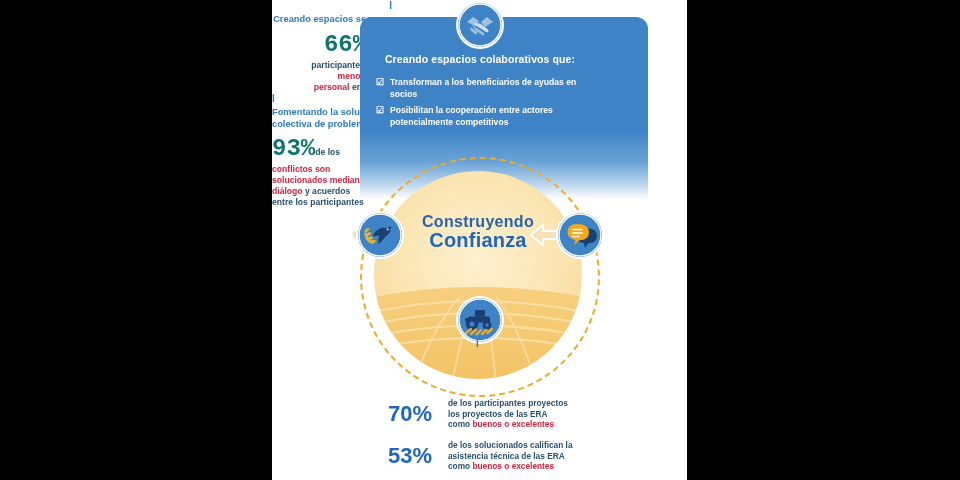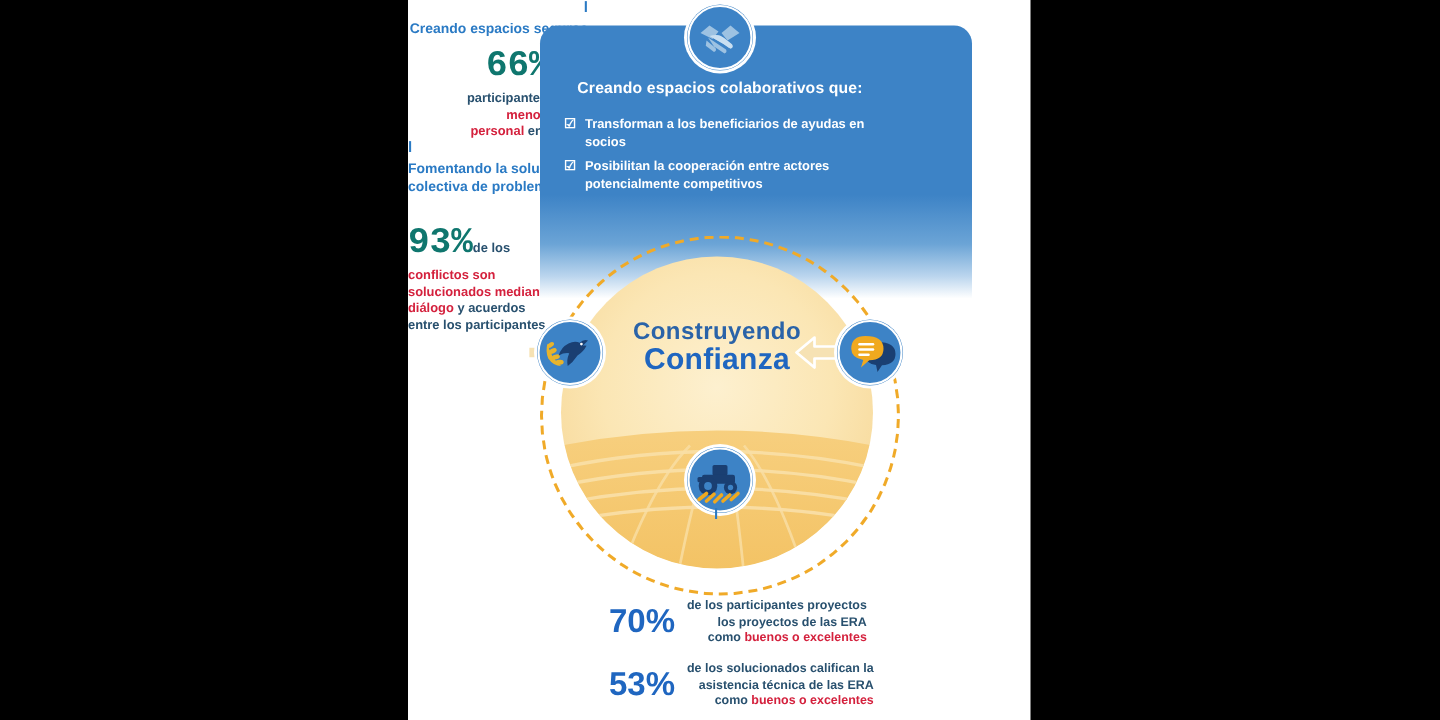--- a/index.html
+++ b/index.html
@@ -235,7 +235,7 @@
     <div id="right-block">
       <div class="tick" style="position:static;display:block;">l</div>
       <div class="side-label" style="position:static;display:block;margin-top:2px;">Fomentando la solución colectiva de problemas:</div>
-      <div style="margin-top:19px;">
+      <div style="margin-top:5px;">
         <span class="pct-big">93%</span><span class="stat-body blue-d">de los</span>
       </div>
       <div class="stat-body" style="margin-top:2px;">

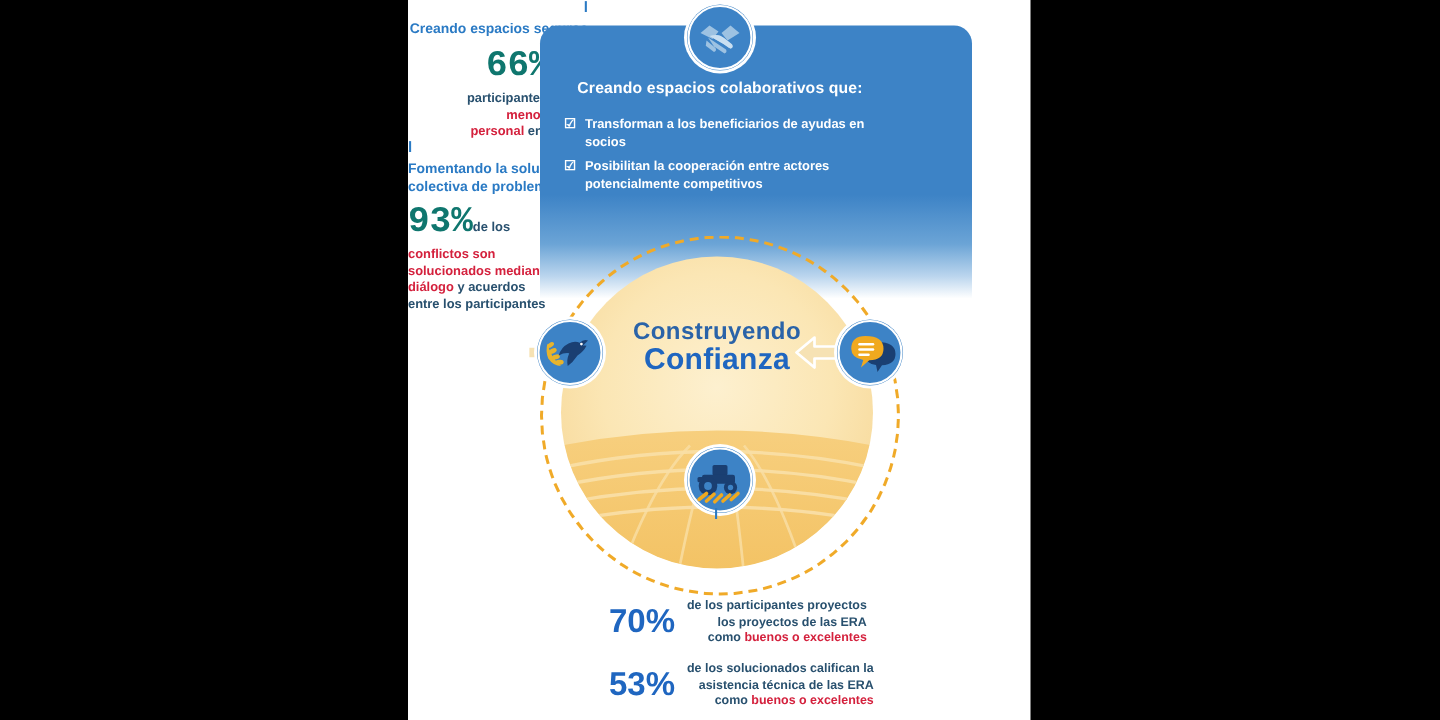--- a/index.html
+++ b/index.html
@@ -79,7 +79,7 @@
     color:#2a7ac4;font-size:9.6px;font-weight:bold;line-height:12.5px;
     font-family:"Liberation Sans Narrow","Liberation Sans",sans-serif;
   }
-  .stat-row{position:absolute;left:126px;width:240px;display:flex;align-items:center;gap:8px;text-align:right;}
+  .stat-row{position:absolute;left:116px;width:240px;display:flex;align-items:center;gap:8px;}
   #stat-row-0{top:398px;}
   #stat-row-1{top:440px;}
   .stat-row .num{color:#1f66c0;font-size:22px;font-weight:bold;font-family:"Liberation Sans Narrow","Liberation Sans",sans-serif;min-width:52px;}

